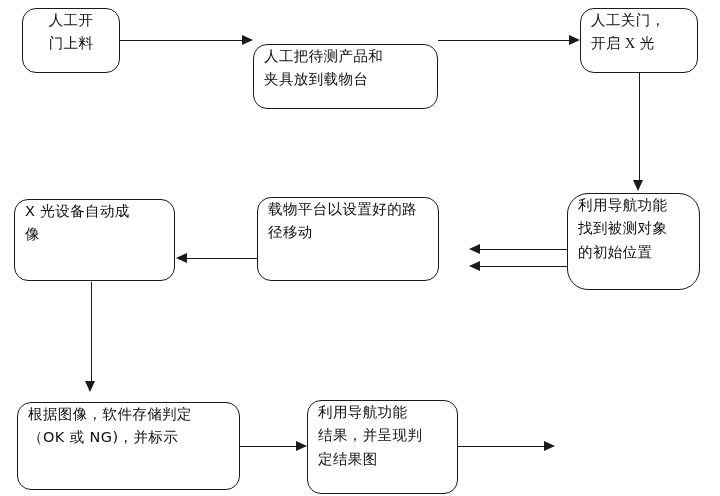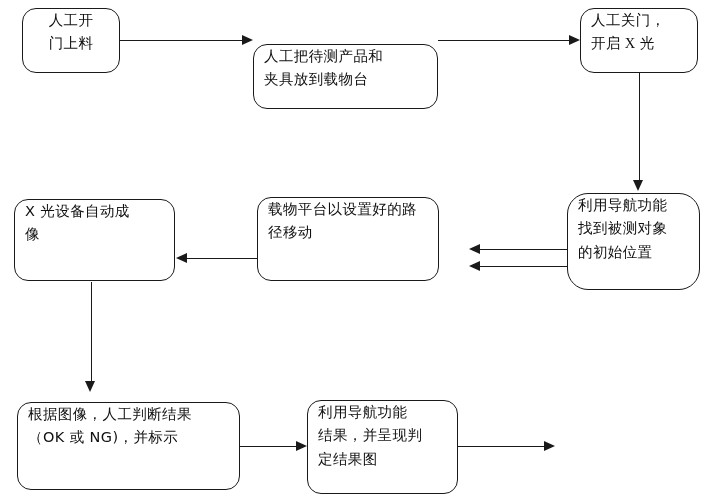--- a/index.html
+++ b/index.html
@@ -128,7 +128,7 @@
   <div class="arrow-l" style="left:176px; top:253px;"></div>
 
   <div class="node" style="left:17px; top:402px; width:223px; height:88px;">
-    <span class="label">根据图像，人工判断结果
+    <span class="label">根据图像，软件存储判定
 （OK 或 NG)，并标示</span>
   </div>
 

